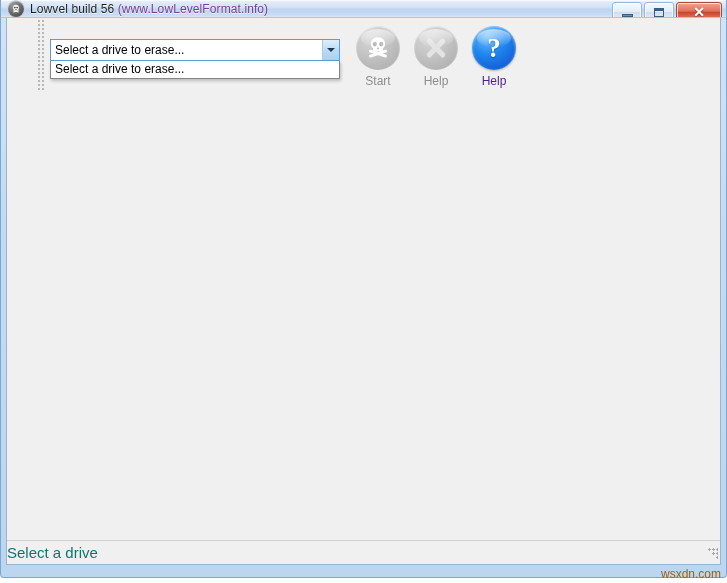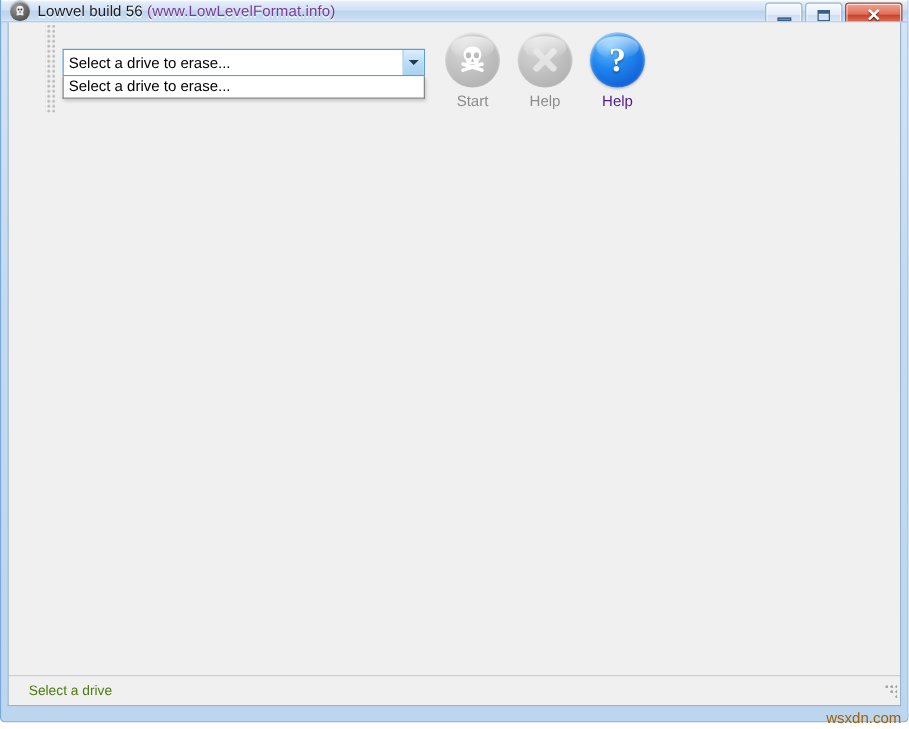--- a/index.html
+++ b/index.html
@@ -298,9 +298,9 @@
     align-items: center;
   }
   #statusbar .status-text {
-    padding-left: 16px;
-    font-size: 11px;
-    color: #4d7c0f;
+    padding-left: 0;
+    font-size: 15px;
+    color: #0f766e;
     white-space: nowrap;
   }
   .resize-grip {

